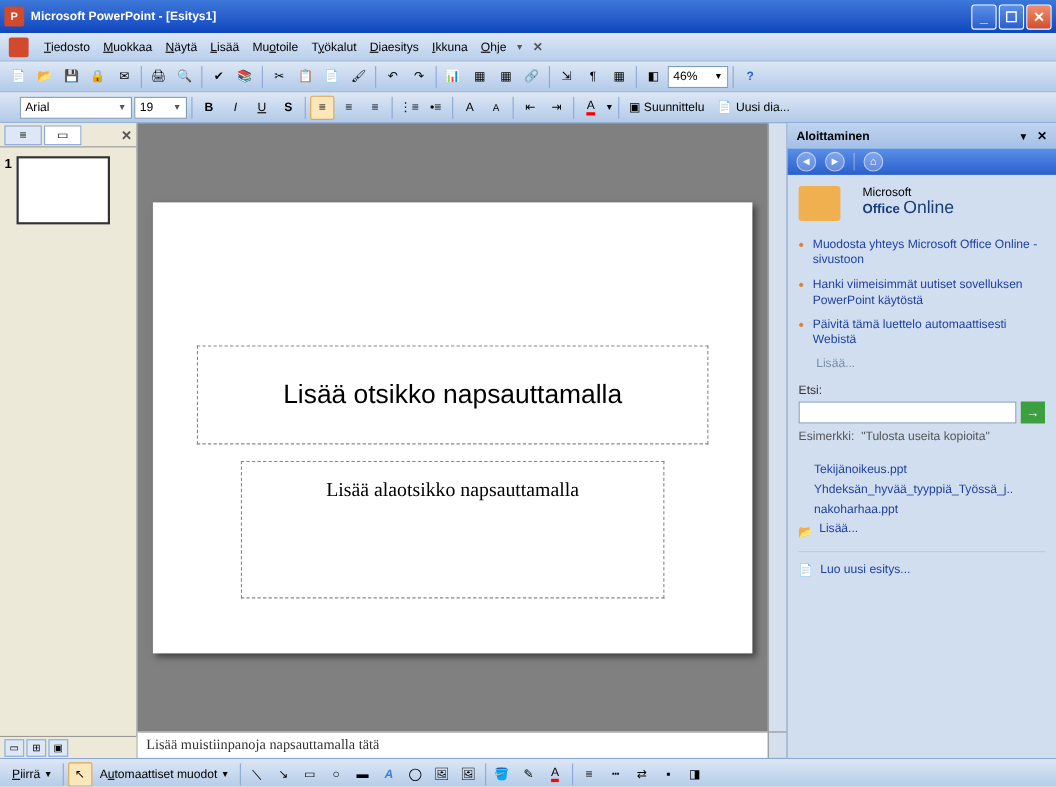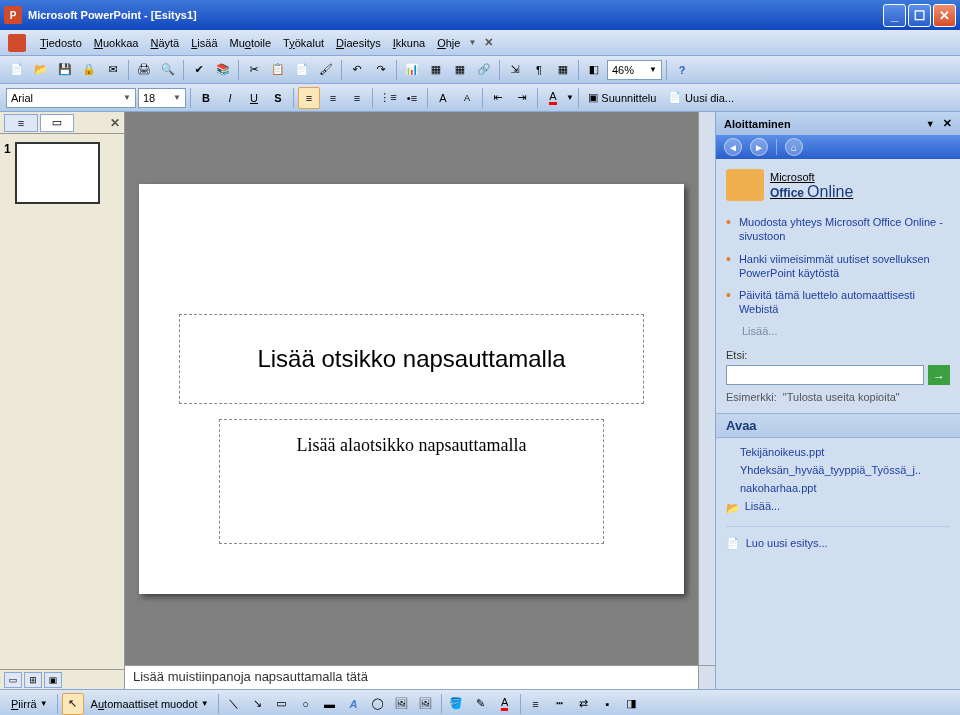--- a/index.html
+++ b/index.html
@@ -30,7 +30,7 @@
 
 .formatbar { height: 28px; background: linear-gradient(#DDE7F5, #B2CAE8); display: flex; align-items: center; padding: 2px 6px; gap: 2px; border-bottom: 1px solid #8AA8D6; }
 .combo { height: 20px; background: white; border: 1px solid #7F9DB9; display: flex; align-items: center; padding: 0 4px; font-size: 11px; }
-.combo.font { width: 130px; }
+.combo.font { width: 102px; margin-left: 12px; }
 .combo.size { width: 48px; }
 .combo .arrow { margin-left: auto; color: #555; font-size: 8px; }
 .btn-text { padding: 2px 5px; display: flex; align-items: center; gap: 3px; cursor: pointer; }

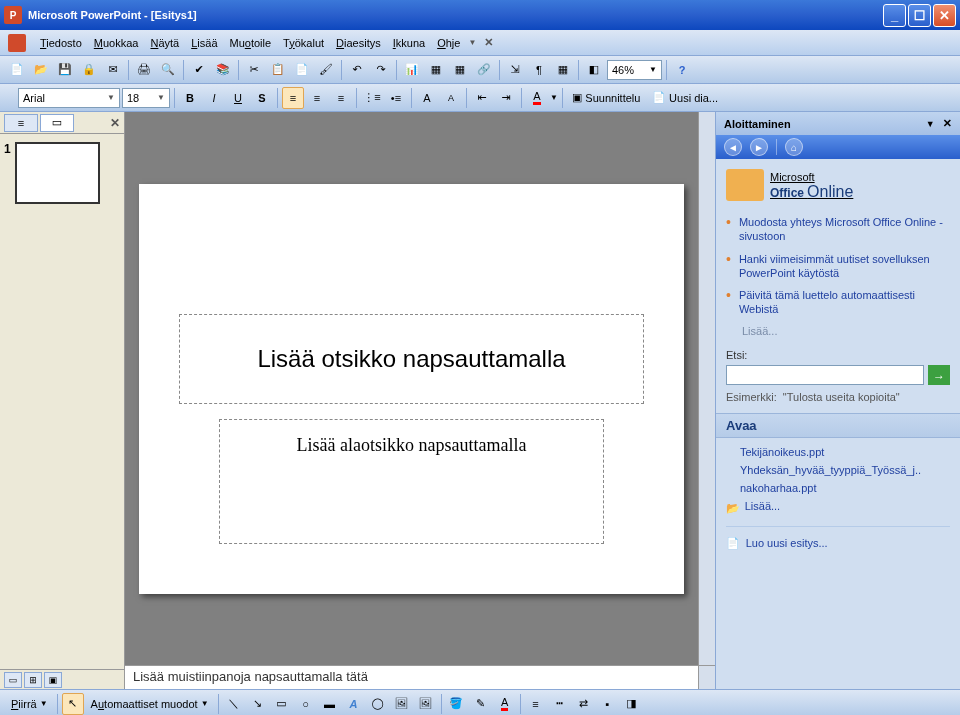--- a/index.html
+++ b/index.html
@@ -221,7 +221,7 @@
       <span class="arrow">▼</span>
     </div>
   <div class="combo size">
-      <span>18</span>
+      <span>19</span>
       <span class="arrow">▼</span>
     </div>
   <div class="tsep"></div>

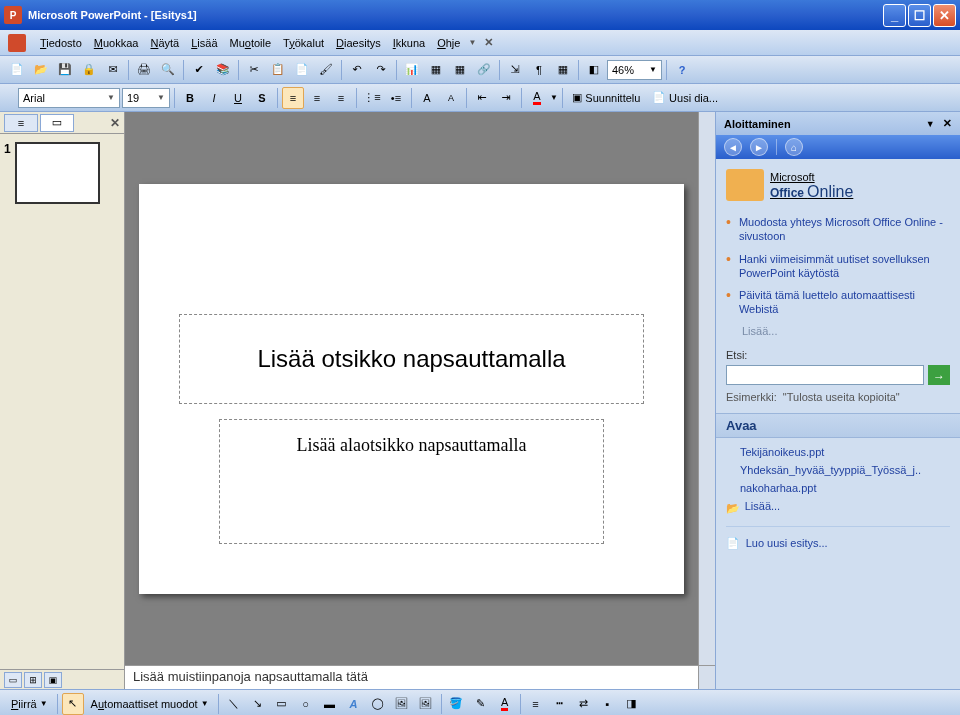--- a/index.html
+++ b/index.html
@@ -69,7 +69,7 @@
 .task-nav-btn { width: 18px; height: 18px; border-radius: 50%; background: rgba(255,255,255,0.25); border: 1px solid rgba(255,255,255,0.5); display: flex; align-items: center; justify-content: center; color: white; cursor: pointer; font-size: 10px; }
 .task-nav-sep { width: 1px; height: 16px; background: rgba(255,255,255,0.4); }
 .task-body { flex: 1; padding: 10px 10px; overflow: hidden; }
-.office-logo { display: flex; align-items: flex-end; gap: 6px; margin-bottom: 14px; text-decoration: underline; }
+.office-logo { display: flex; align-items: flex-start; gap: 20px; margin-bottom: 14px; }
 .office-logo .logo-box { width: 38px; height: 32px; background: #F0B050; border-radius: 3px; position: relative; }
 .office-logo .logo-txt { font-size: 11px; }
 .office-logo .logo-txt b { font-size: 12px; color: #1A3C7A; }

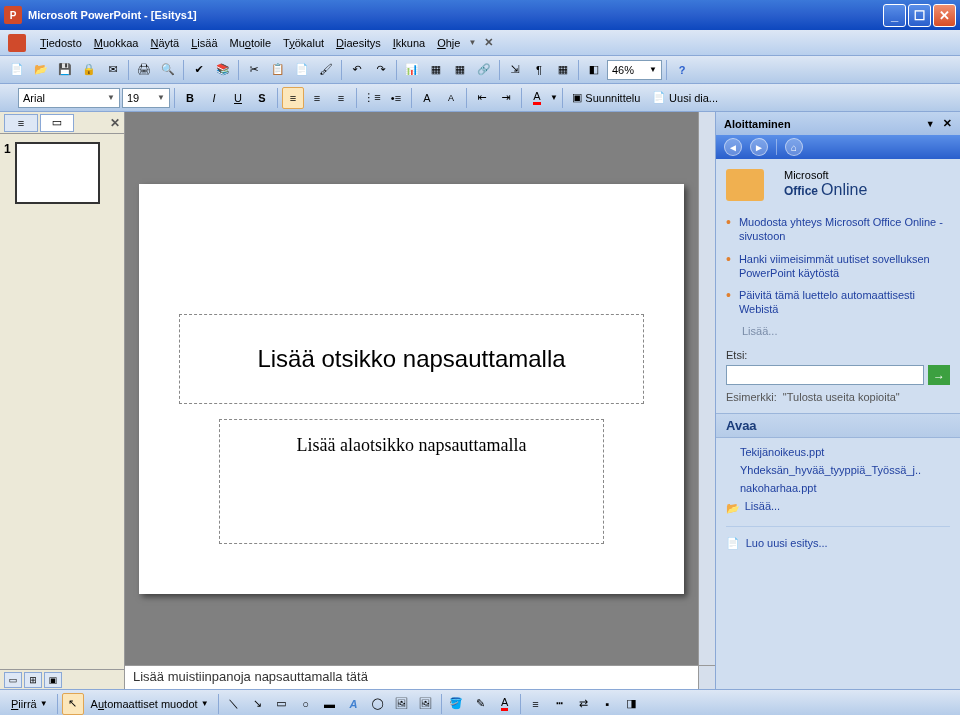--- a/index.html
+++ b/index.html
@@ -357,7 +357,6 @@
         <div class="task-search-go">→</div>
       </div>
       <div class="task-example"><span>Esimerkki:</span>&nbsp;&nbsp;<span>"Tulosta useita kopioita"</span></div>
-      <div class="task-section-header">Avaa</div>
       <div class="task-recent">
         <a>Tekijänoikeus.ppt</a>
         <a>Yhdeksän_hyvää_tyyppiä_Työssä_j..</a>

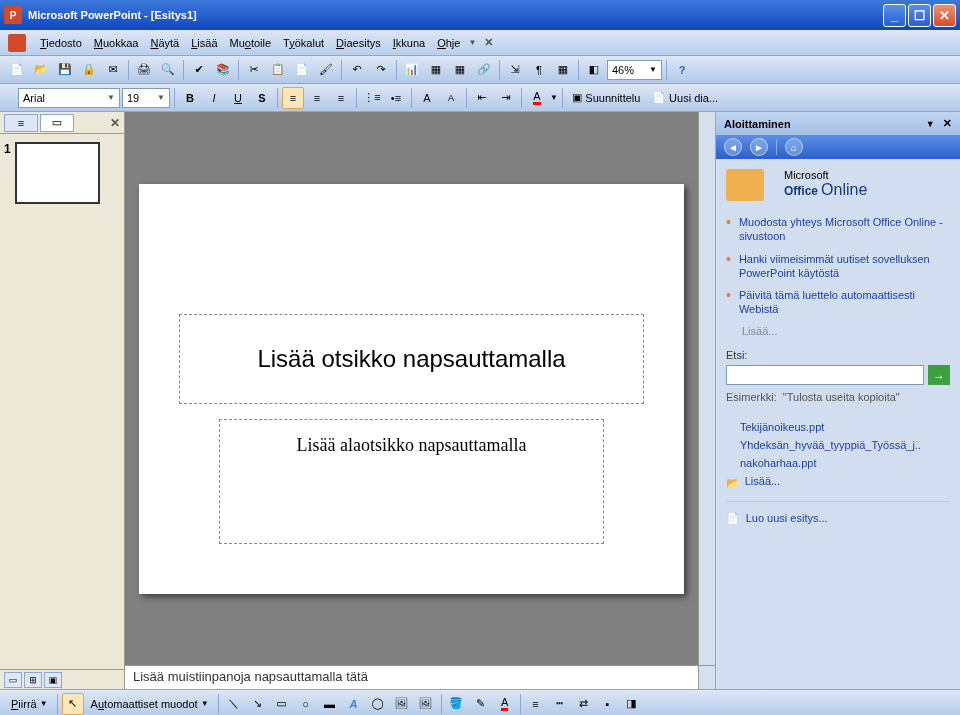--- a/index.html
+++ b/index.html
@@ -56,7 +56,7 @@
 .placeholder-title { position: absolute; left: 40px; top: 130px; width: 465px; height: 90px; border: 1px dashed #888; display: flex; align-items: center; justify-content: center; font-size: 24px; font-family: Arial; cursor: text; }
 .placeholder-subtitle { position: absolute; left: 80px; top: 235px; width: 385px; height: 125px; border: 1px dashed #888; display: flex; align-items: flex-start; justify-content: center; padding-top: 15px; font-size: 18px; font-family: Liberation Serif, serif; cursor: text; }
 .slide-scroll-v { width: 17px; background: #D6DFEC; border-left: 1px solid #999; }
-.notes-pane { height: 24px; background: white; border-top: 1px solid #999; padding: 3px 8px; font-size: 13px; font-family: Liberation Sans, sans-serif; color: #333; cursor: text; }
+.notes-pane { height: 24px; background: white; border-top: 1px solid #999; padding: 3px 8px; font-size: 13px; font-family: Liberation Serif, serif; color: #333; cursor: text; }
 .notes-row { display: flex; }
 .notes-row .notes-pane { flex: 1; }
 

